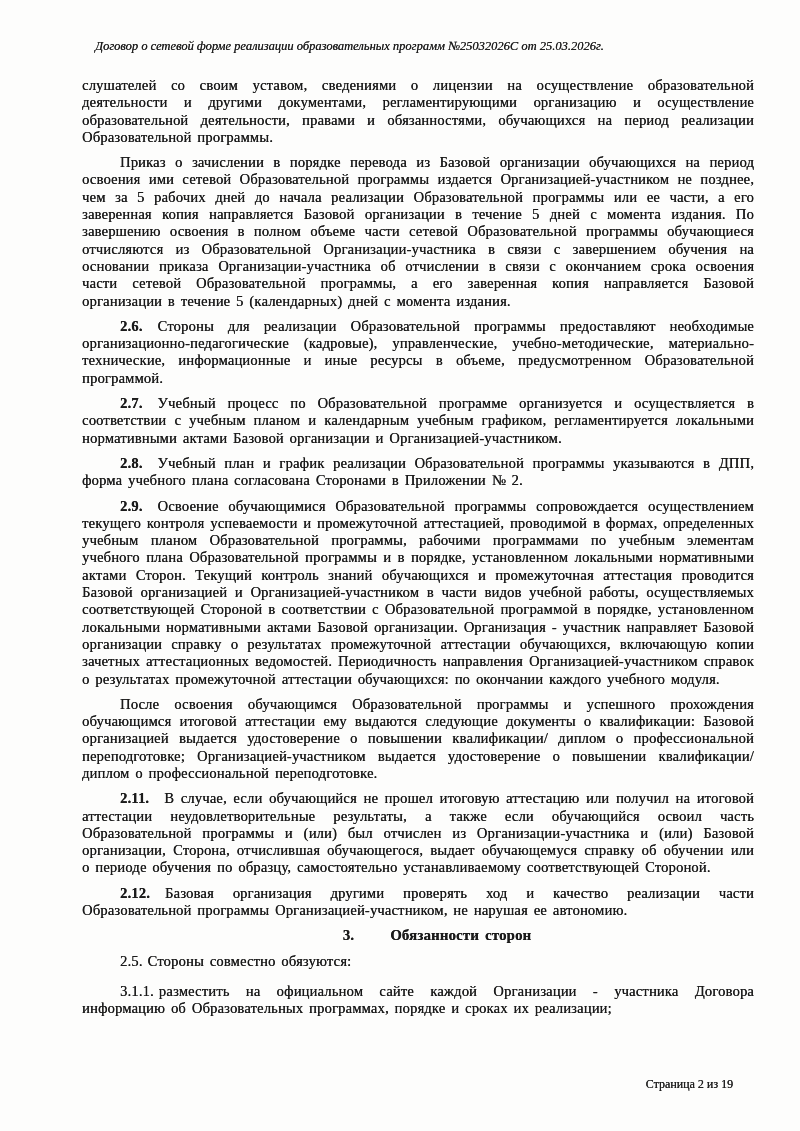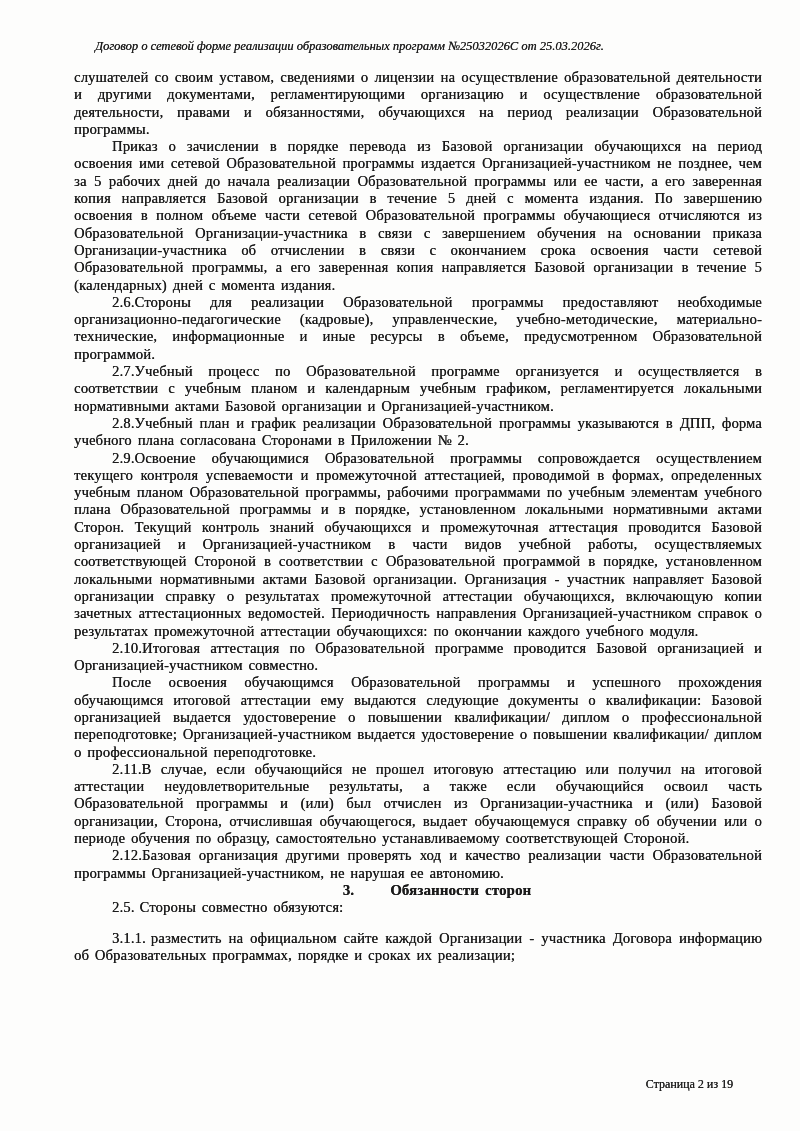--- a/index.html
+++ b/index.html
@@ -41,7 +41,7 @@
     text-shadow: 0.25px 0 currentColor;
   }
   .doc-body p {
-    margin: 0;
+    margin: 8px;
     text-indent: 38px;
   }
   .doc-body p.noindent {

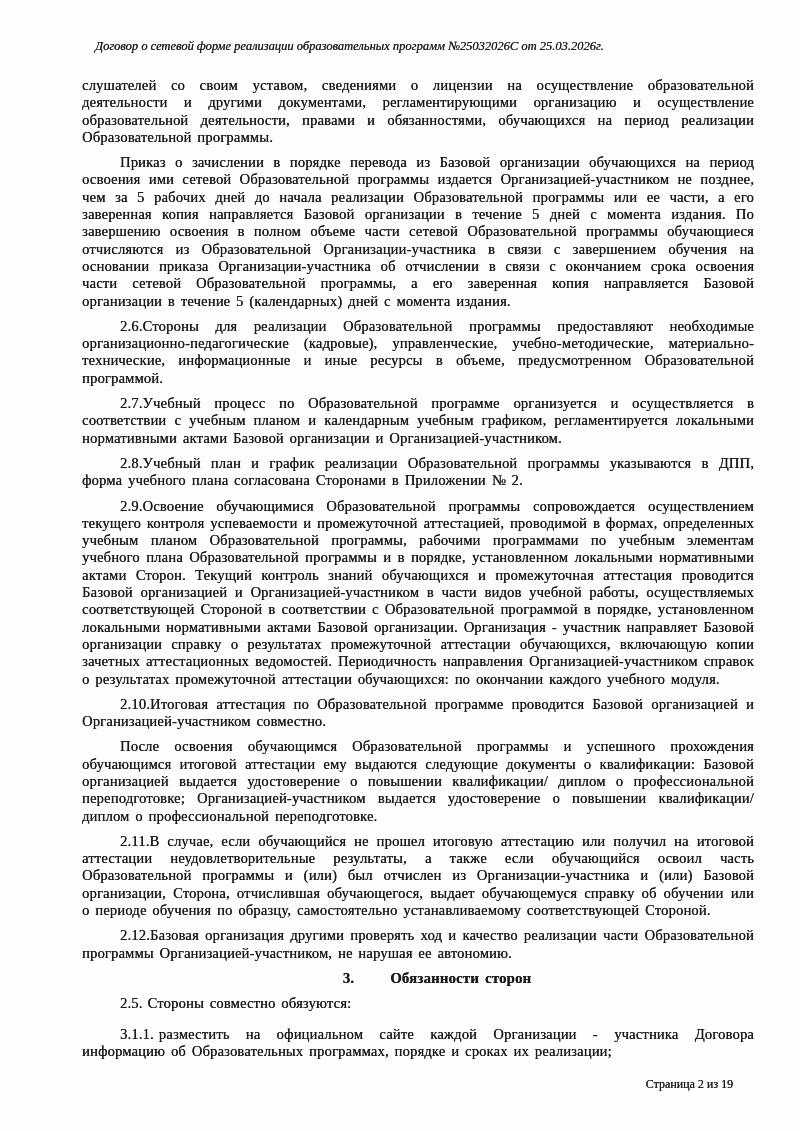--- a/index.html
+++ b/index.html
@@ -48,6 +48,8 @@
     text-indent: 0;
   }
   .pnum-tab {
+    padding-right: 15px;
+    font-weight: bold;
   }
   .pnum-sp {
     padding-right: 5px;

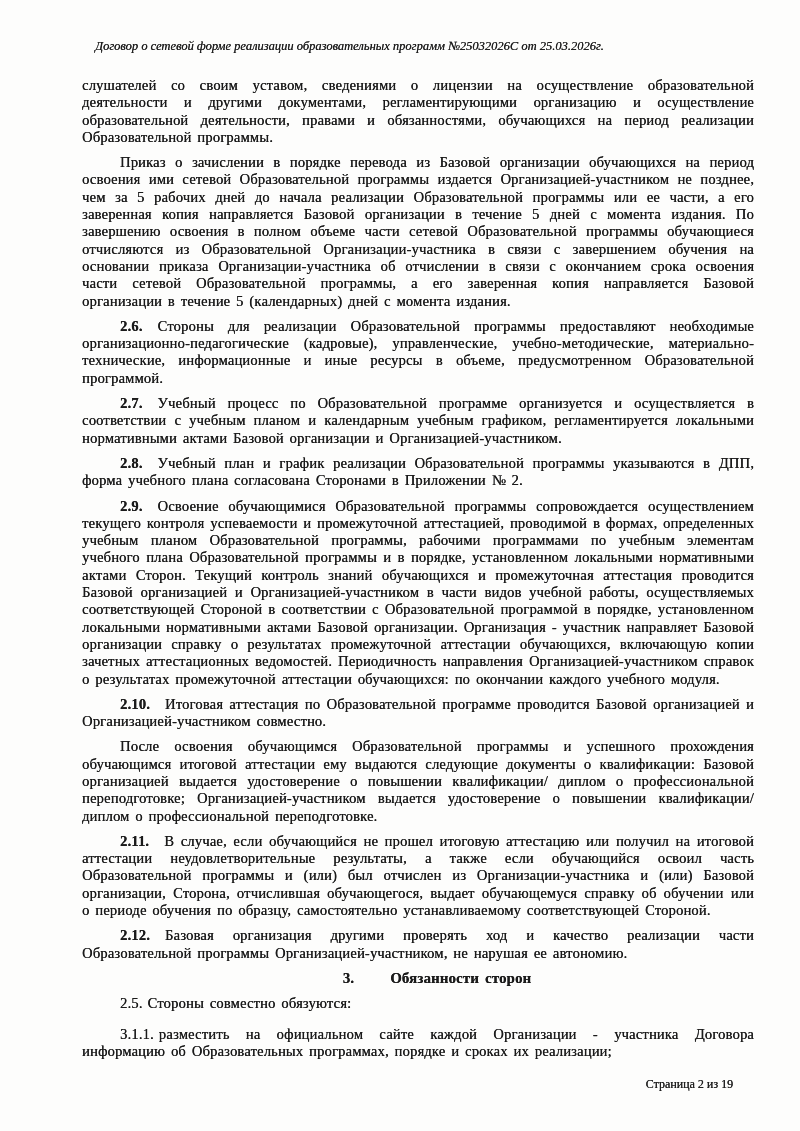--- a/index.html
+++ b/index.html
@@ -112,9 +112,6 @@
       <span class="pnum-tab">2.9.</span><span>Освоение обучающимися Образовательной программы сопровождается осуществлением текущего контроля успеваемости и промежуточной аттестацией, проводимой в формах, определенных учебным планом Образовательной программы, рабочими программами по учебным элементам учебного плана Образовательной программы и в порядке, установленном локальными нормативными актами Сторон. Текущий контроль знаний обучающихся и промежуточная аттестация проводится Базовой организацией и Организацией-участником в части видов учебной работы, осуществляемых соответствующей Стороной в соответствии с Образовательной программой в порядке, установленном локальными нормативными актами Базовой организации. Организация - участник направляет Базовой организации справку о результатах промежуточной аттестации обучающихся, включающую копии зачетных аттестационных ведомостей. Периодичность направления Организацией-участником справок о результатах промежуточной аттестации обучающихся: по окончании каждого учебного модуля.</span>
     </p>
 
-    <p>
-      <span class="pnum-tab">2.10.</span><span>Итоговая аттестация по Образовательной программе проводится Базовой организацией и Организацией-участником совместно.</span>
-    </p>
 
     <p>
       <span>После освоения обучающимся Образовательной программы и успешного прохождения обучающимся итоговой аттестации ему выдаются следующие документы о квалификации: Базовой организацией выдается удостоверение о повышении квалификации/ диплом о профессиональной переподготовке; Организацией-участником выдается удостоверение о повышении квалификации/ диплом о профессиональной переподготовке.</span>

